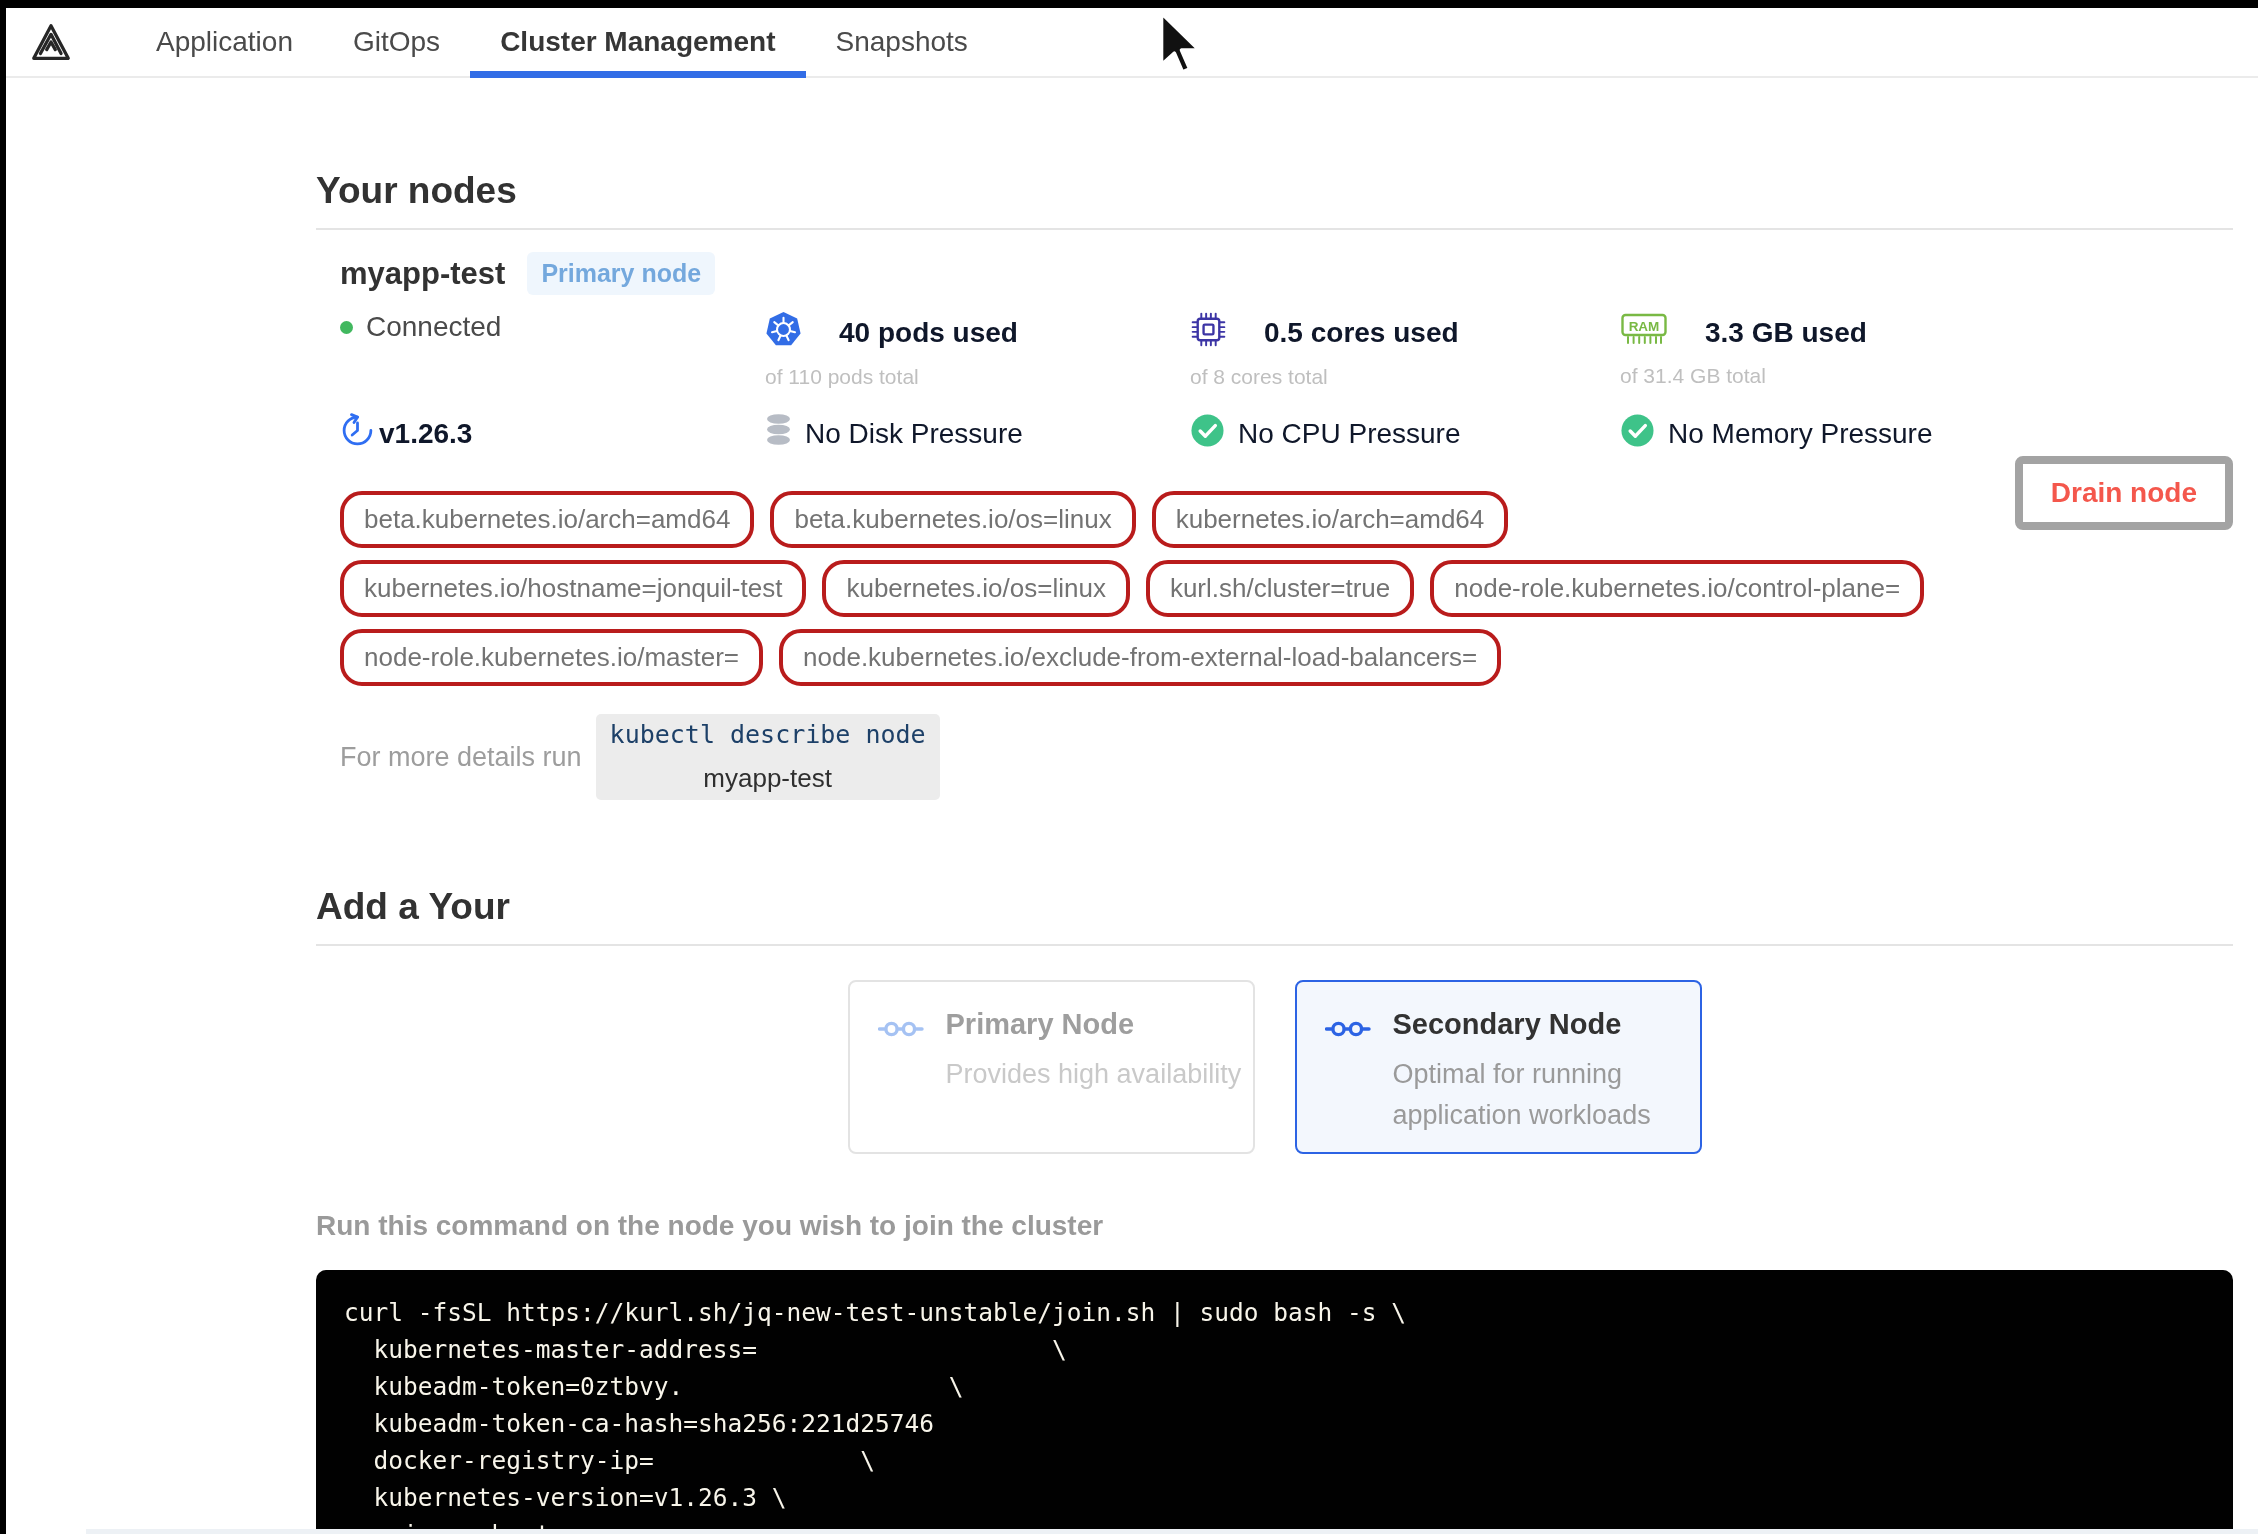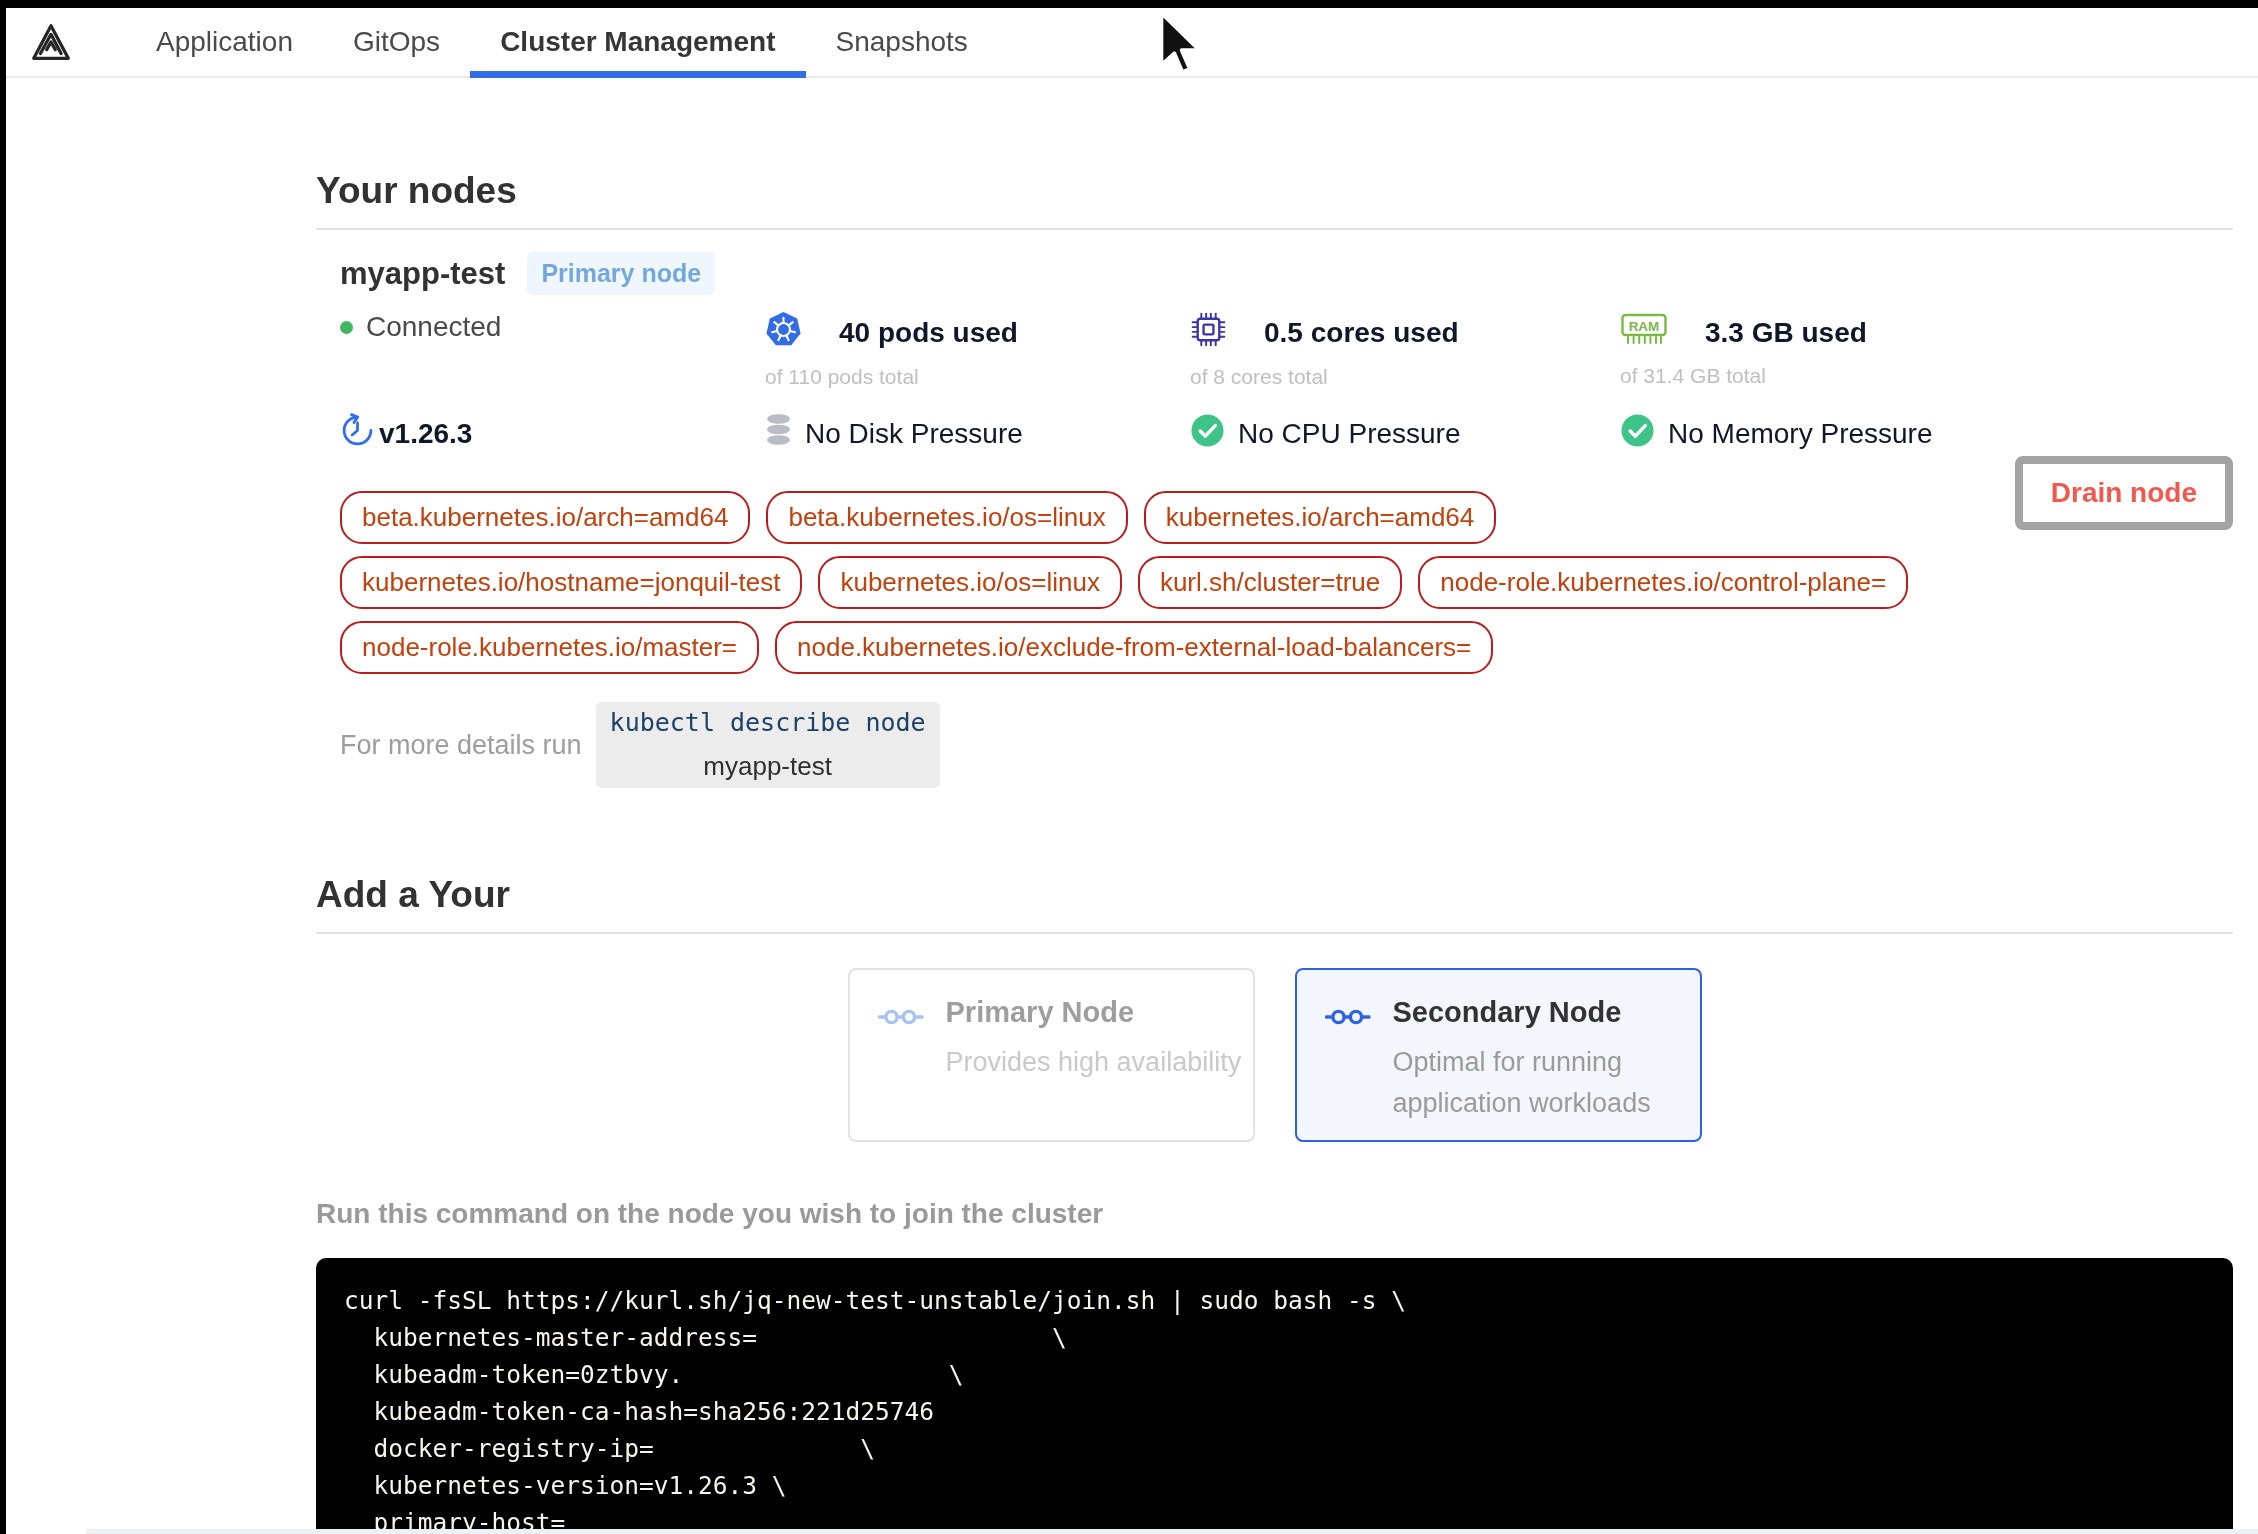--- a/index.html
+++ b/index.html
@@ -41,7 +41,7 @@
   .cond-cell.version { gap:4px; font-weight:600; }
 
   .labels { display:flex; flex-wrap:wrap; gap:12px 16px; margin-top:36px; max-width:1620px; }
-  .label-pill { border:2px solid #b91c1c; color:#c2410c; border-radius:22px; padding:9px 20px; font-size:26px; font-weight:500; white-space:nowrap;text-align:center; }
+  .label-pill { border:4px solid #b91c1c; color:#737373; border-radius:22px; padding:9px 20px; font-size:26px; font-weight:500; white-space:nowrap;text-align:center; }
 
   .details-line { margin-top:28px; font-size:27px; color:#9d9d9d; display:flex; align-items:center; gap:14px; }
   .code-chip { background:#ececec; border-radius:5px; padding:6px 14px; display:inline-flex; align-items:center; gap:14px;flex-direction:column; }

